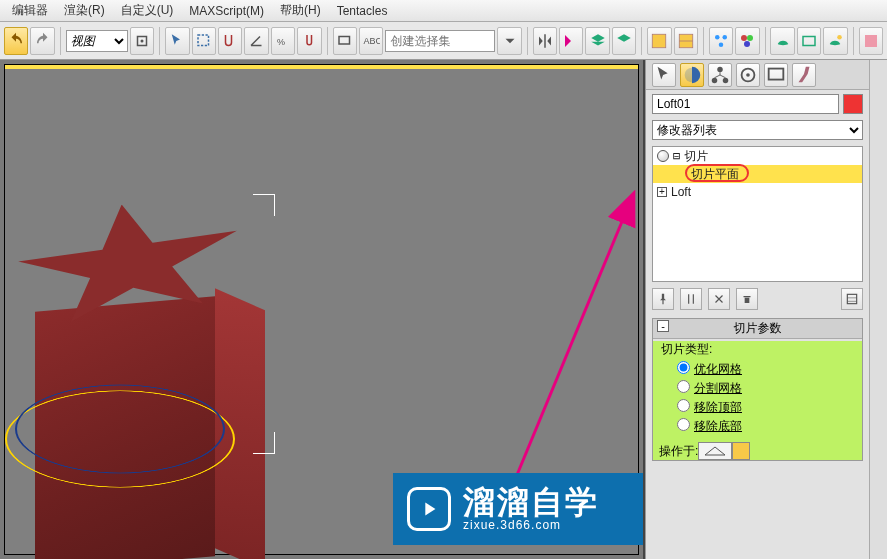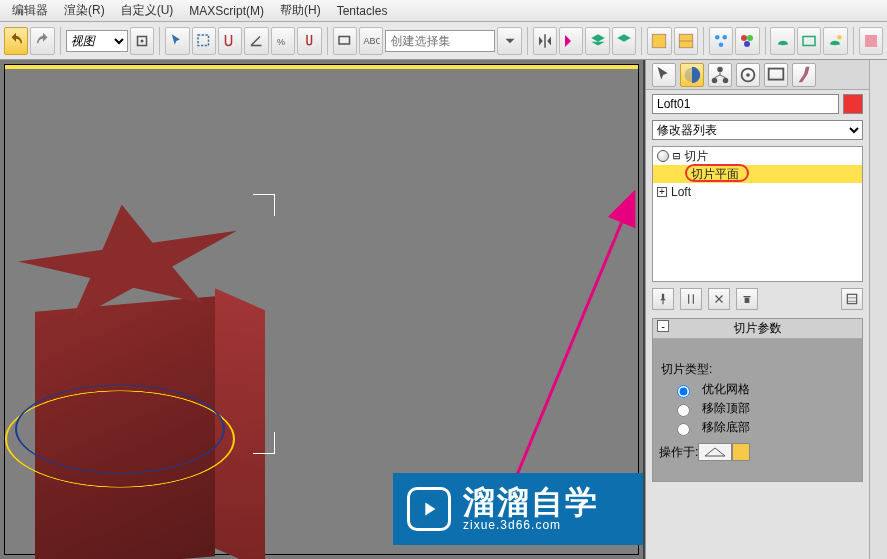--- a/index.html
+++ b/index.html
@@ -68,7 +68,7 @@
 .rollout { border:1px solid #999; margin-bottom:6px; }
 .rollout-hd { background:#d0d0d0; border-bottom:1px solid #aaa; text-align:center; padding:1px 0; position:relative; }
 .rollout-hd .pm { position:absolute; left:4px; top:1px; width:12px; height:12px; border:1px solid #666; background:#fff; text-align:center; line-height:10px; font-size:11px;}
-.rollout-bd { background:#a3a3a3; padding:20px 6px; }
+.rollout-bd { background:#bef264; padding:0 6px; }
 .grp-label { margin:2px 0 2px 2px; }
 .radio-row { display:flex; align-items:flex-end; gap:12px; padding:1px 0 1px 18px; }
 .radio-row input { margin:0; }

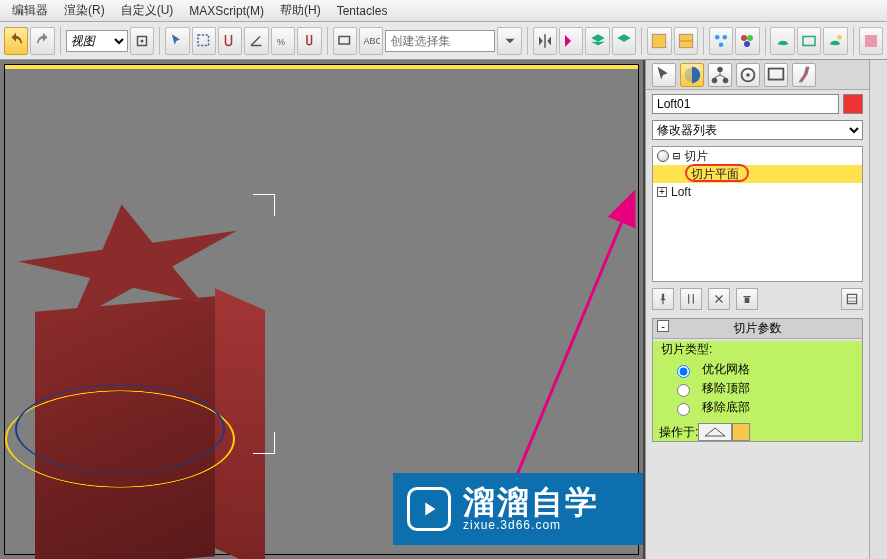--- a/index.html
+++ b/index.html
@@ -70,7 +70,7 @@
 .rollout-hd .pm { position:absolute; left:4px; top:1px; width:12px; height:12px; border:1px solid #666; background:#fff; text-align:center; line-height:10px; font-size:11px;}
 .rollout-bd { background:#bef264; padding:0 6px; }
 .grp-label { margin:2px 0 2px 2px; }
-.radio-row { display:flex; align-items:flex-end; gap:12px; padding:1px 0 1px 18px; }
+.radio-row { display:flex; align-items:flex-start; gap:4px; padding:1px 0 1px 18px;text-decoration:underline; }
 .radio-row input { margin:0; }
 .op-row { display:flex; align-items:center; gap:0; margin-top:6px; }
 .op-btn { width:34px; height:18px; border:1px solid #888; background:#f3f3f3; display:flex; align-items:center; justify-content:center; }

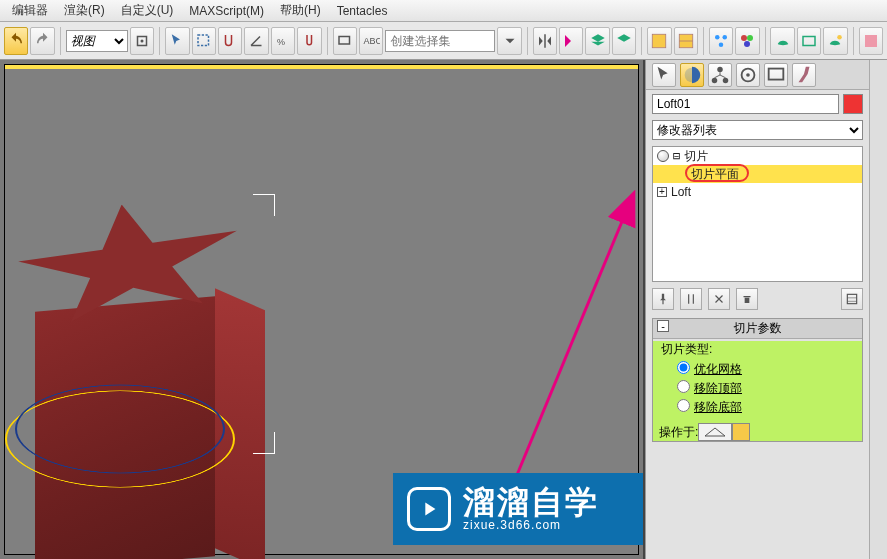--- a/index.html
+++ b/index.html
@@ -386,6 +386,10 @@
             </label>
           <label class="radio-row">
               <input type="radio" name="st" style="">
+              <span>分割网格</span>
+            </label>
+          <label class="radio-row">
+              <input type="radio" name="st" style="">
               <span>移除顶部</span>
             </label>
           <label class="radio-row">

